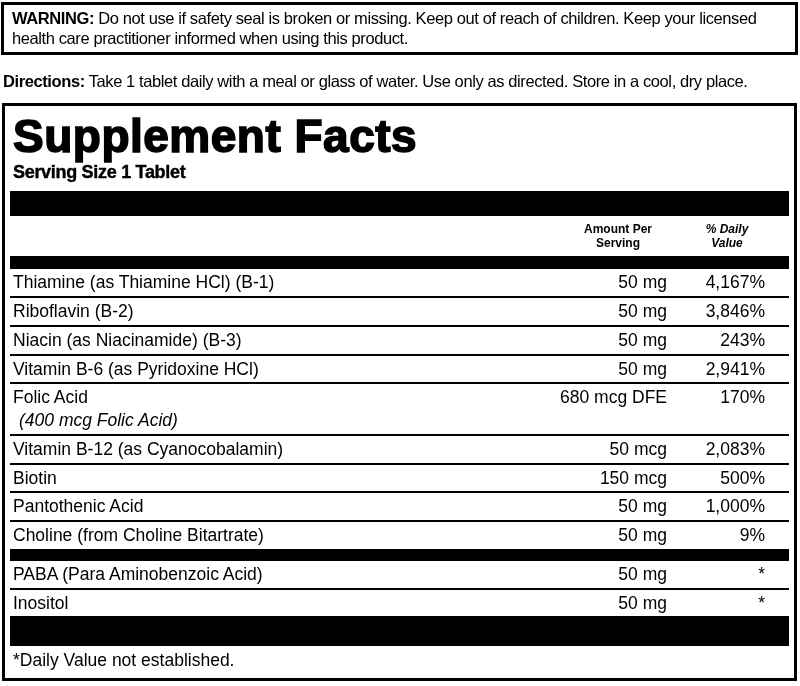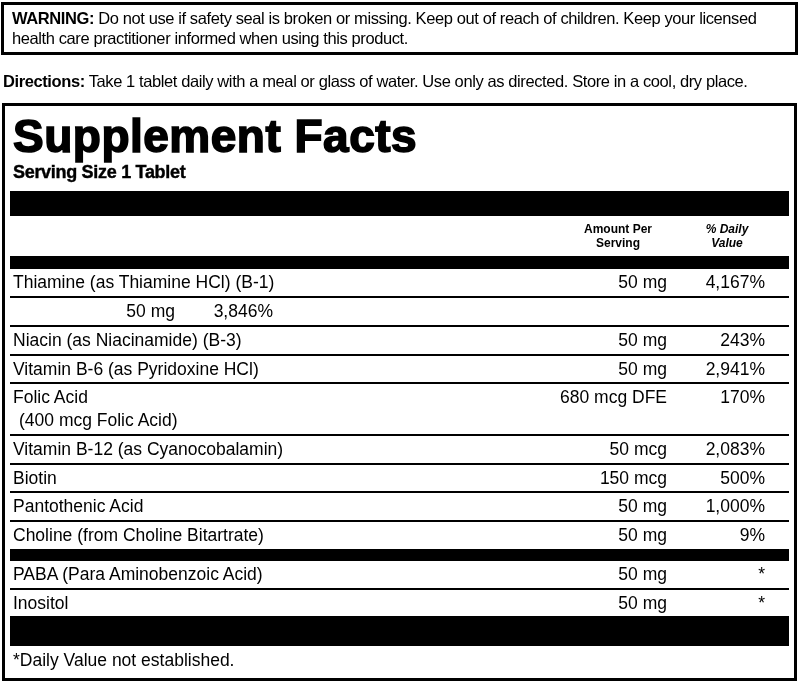--- a/index.html
+++ b/index.html
@@ -131,6 +131,9 @@
         <div class="dv">4,167%</div>
       </div>
       <div class="row">
+        <div class="name">
+          <div>Riboflavin (B-2)</div>
+        </div>
         <div class="amount">50 mg</div>
         <div class="dv">3,846%</div>
       </div>

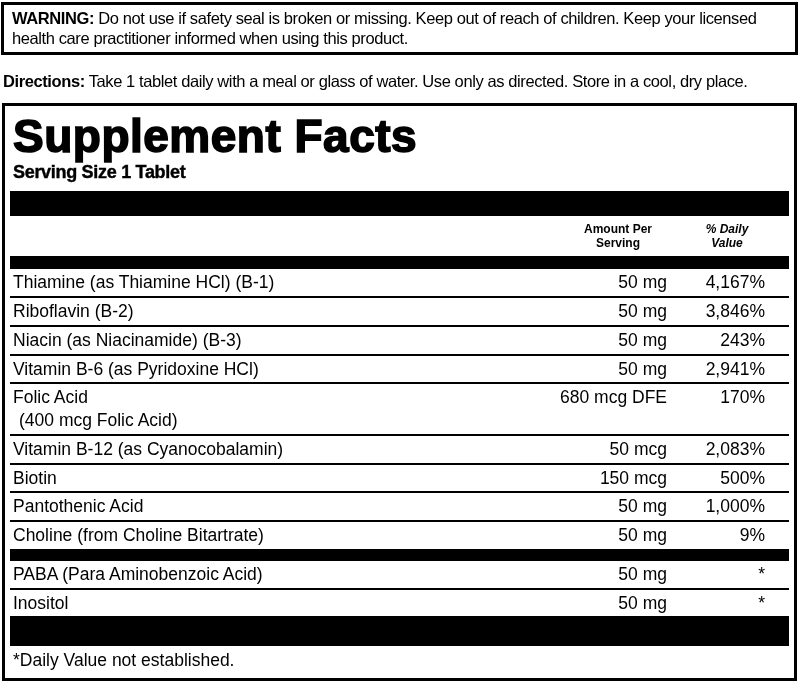--- a/index.html
+++ b/index.html
@@ -80,7 +80,7 @@
   }
   .row.last { border-bottom: none; }
   .row .name { flex: 1; padding-left: 3px; }
-  .row .name .line2 { padding-left: 6px; }
+  .row .name .line2 { padding-left: 6px; font-style: italic; }
   .row .amount { width: 165px; text-align: right; white-space: nowrap; }
   .row .dv { width: 122px; text-align: right; padding-right: 24px; white-space: nowrap; }
 

